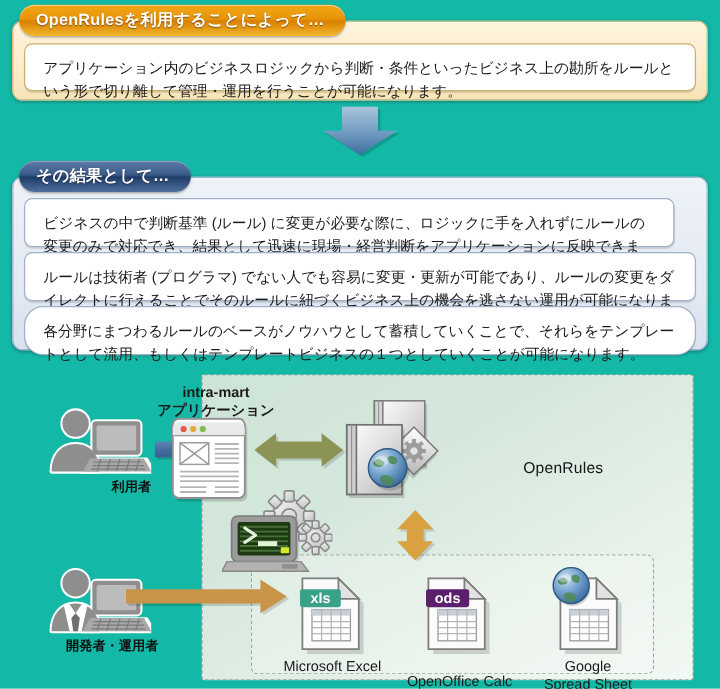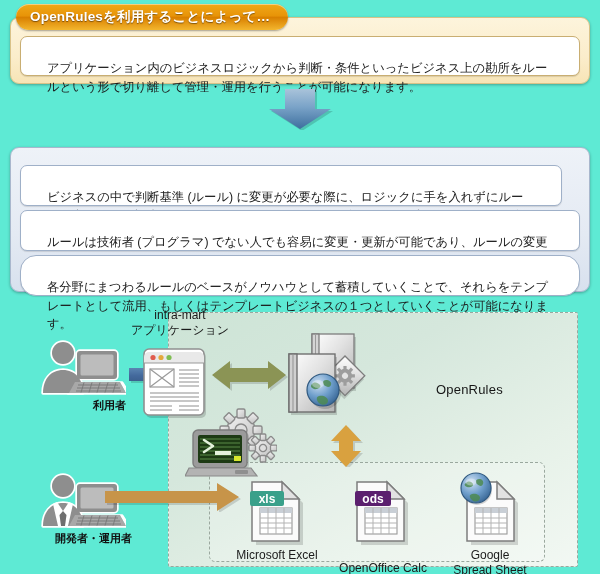--- a/index.html
+++ b/index.html
@@ -10,7 +10,7 @@
     font-family: "Liberation Sans", "DejaVu Sans", sans-serif;
     overflow: hidden;
   }
-  #page { position: relative; width: 600px; height: 574px; background:#5eead4; }
+  #page { position: relative; width: 600px; height: 574px; background:#14b8a6; }
 
   
   .panel { position: absolute; }

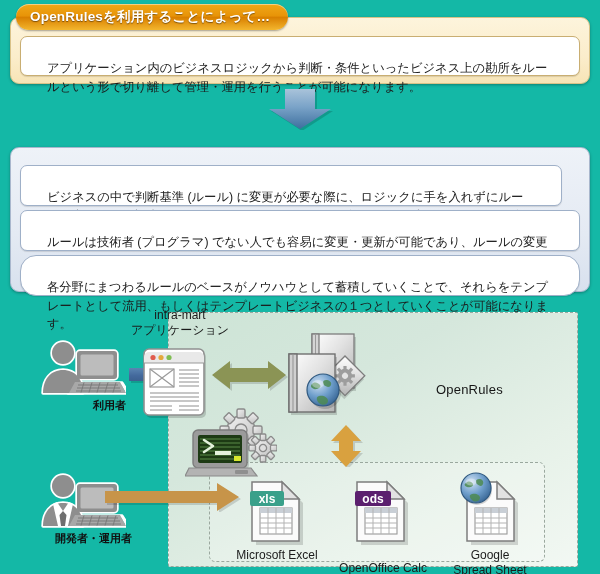--- a/index.html
+++ b/index.html
@@ -68,7 +68,7 @@
   }
   .inner-orange { border: 1px solid #c9ae72; box-shadow: 0 1px 1px rgba(0,0,0,.12); }
   .inner-blue   { border: 1px solid #9fb0c8; box-shadow: 0 1px 1px rgba(0,0,0,.12); }
-  .inner-box p { margin: 15px; }
+  .inner-box p { margin: 4px; }
 
   
   .down-arrow { position: absolute; z-index: 4; }

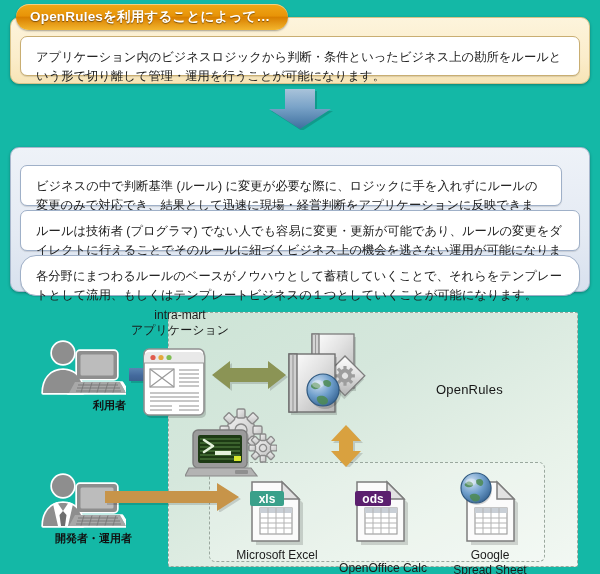--- a/index.html
+++ b/index.html
@@ -148,6 +148,7 @@
 
   <div class="panel" style="left:8px; top:134px; width:584px; height:158px;">
     <div class="panel-body body-blue"></div>
+    <div class="tab-label tab-blue">その結果として…</div>
 
     <div class="inner-box inner-blue" style="left:12px; right:30px; top:31px; height:41px;">
       <p>ビジネスの中で判断基準 (ルール) に変更が必要な際に、ロジックに手を入れずにルールの変更のみで対応でき、結果として迅速に現場・経営判断をアプリケーションに反映できます。</p>

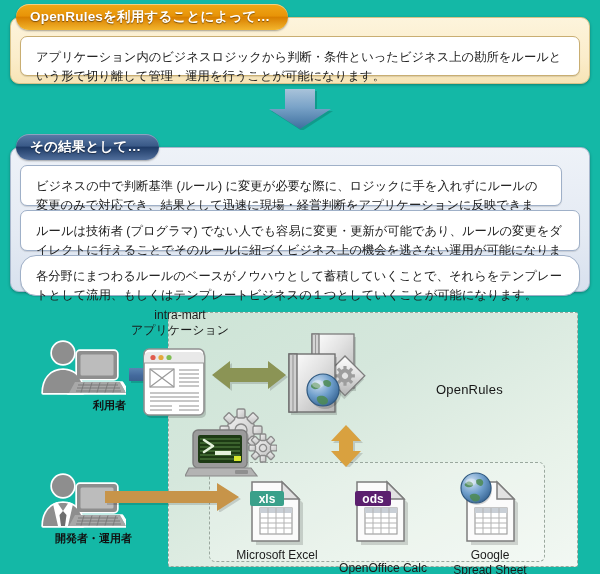--- a/index.html
+++ b/index.html
@@ -203,7 +203,7 @@
       <polygon points="0,8 24,8 24,1 42,14.5 24,28 24,21 0,21" fill="url(#blArr)"></polygon>
     </svg>
 
-    <div class="dlabel dlabel-jp" style="left:130px; top:8px; width:100px; font-weight:normal; font-size:12px;">intra-mart
+    <div class="dlabel dlabel-jp" style="left:130px; top:20px; width:100px; font-weight:bold; font-size:12px;">intra-mart
 アプリケーション</div>
     <svg class="svg-abs" style="left:143px; top:48px;" width="66" height="74" viewBox="0 0 66 74">
       <rect x="3" y="4" width="60" height="66" rx="5" fill="rgba(0,0,0,.16)"></rect>

